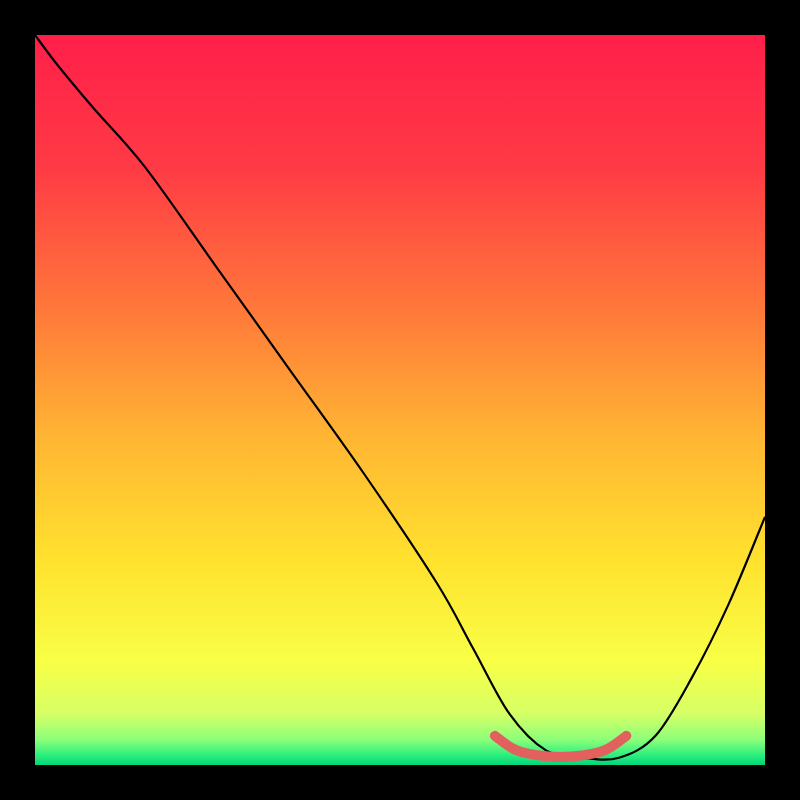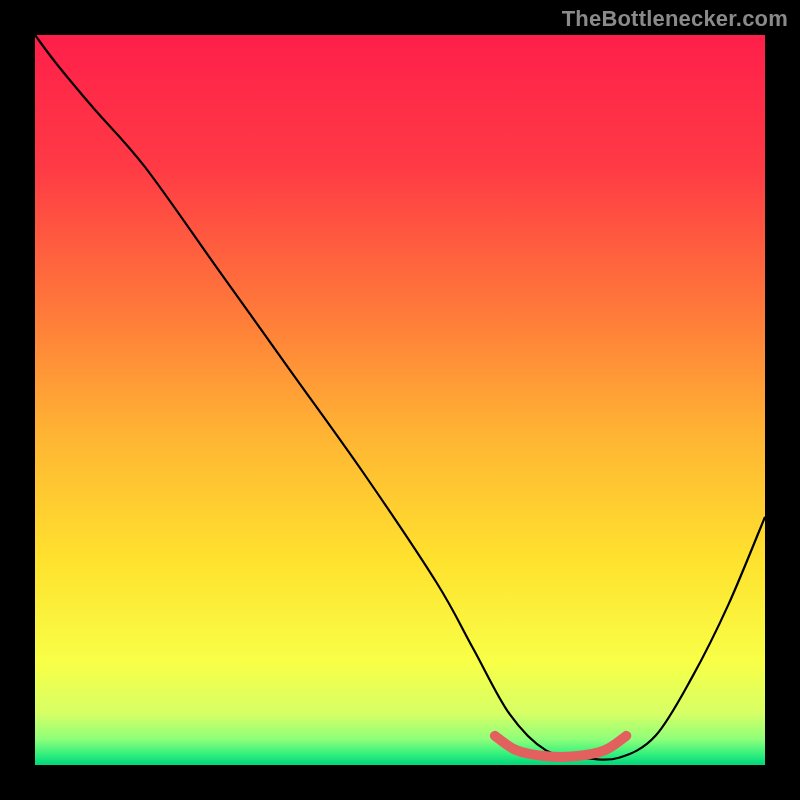--- a/index.html
+++ b/index.html
@@ -43,7 +43,6 @@
 
 <div class="frame">
 
-  <div class="watermark">TheBottlenecker.com</div>
 
   <div class="plot">
     <svg id="chart-svg" width="730" height="730" viewBox="0 0 730 730">

